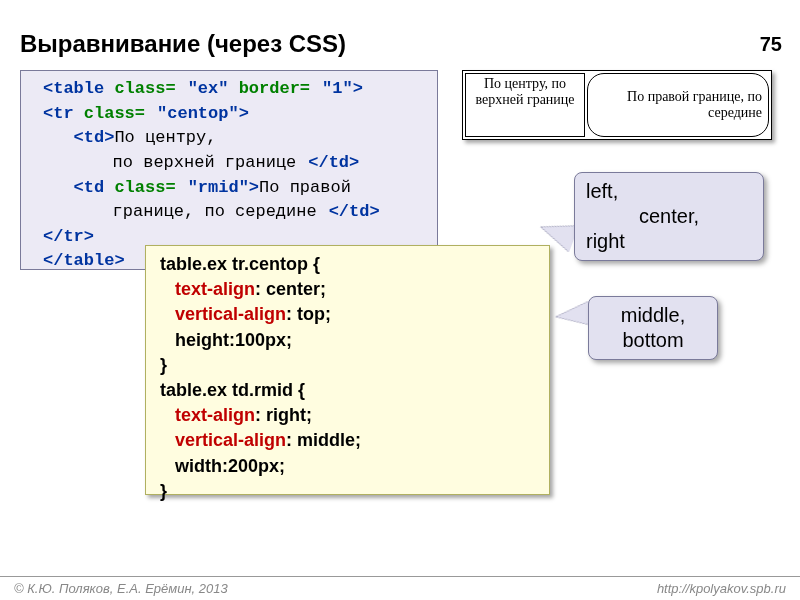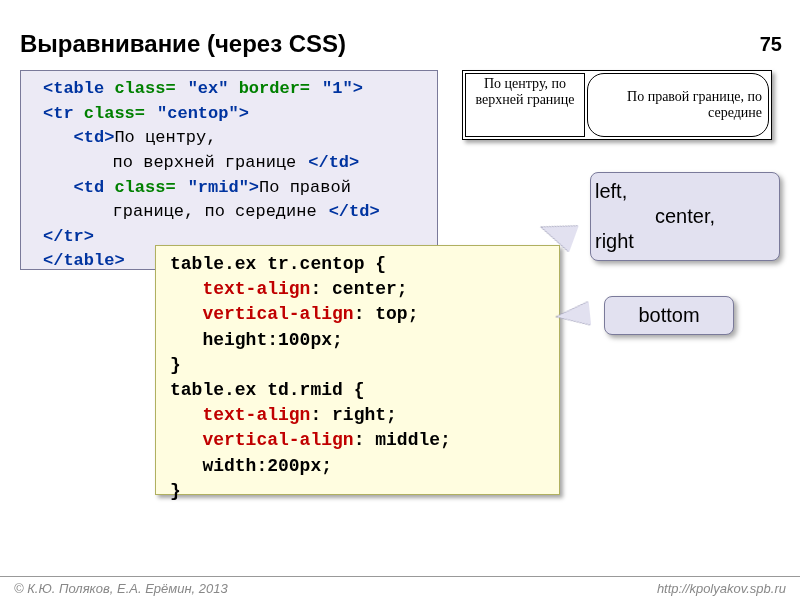--- a/index.html
+++ b/index.html
@@ -94,8 +94,7 @@
     font-family: Arial, sans-serif;
     font-size: 20px;
     color: #000;
-    padding: 6px 4px;
-    margin-left: 16px;
+    padding: 6px 11px;
   }
   .callout1 { top: 172px; left: 574px; width: 190px; line-height: 1.25; }
   .callout1 .l1 { text-align: left; }

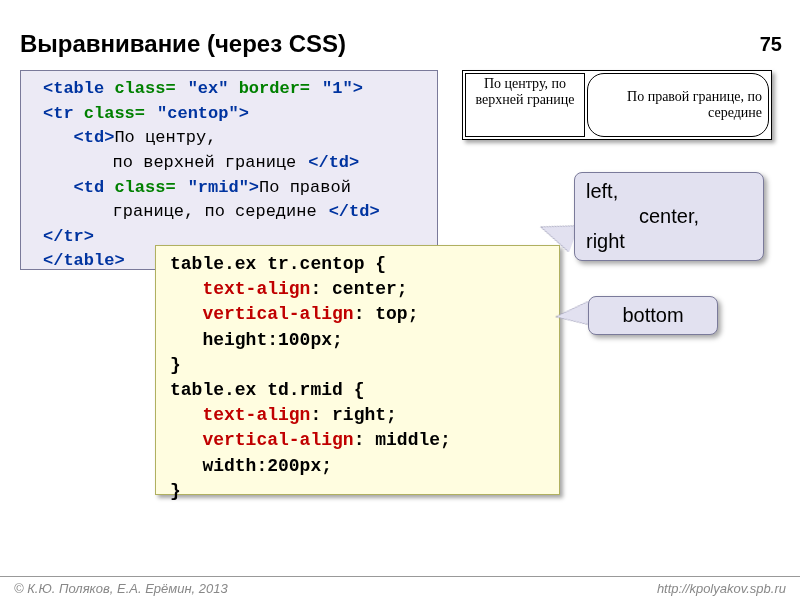--- a/index.html
+++ b/index.html
@@ -71,14 +71,14 @@
   .code-css {
     position: absolute;
     top: 245px;
-    left: 155px;
+    left: 145px;
     width: 405px;
     height: 250px;
     background: #fffde0;
     border: 1px solid #b0b060;
     box-shadow: 3px 3px 4px rgba(0,0,0,0.35);
     padding: 6px 14px;
-    font-family: Liberation Mono, monospace;
+    font-family: Liberation Sans, sans-serif;
     font-size: 18px;
     line-height: 1.4;
     white-space: pre;

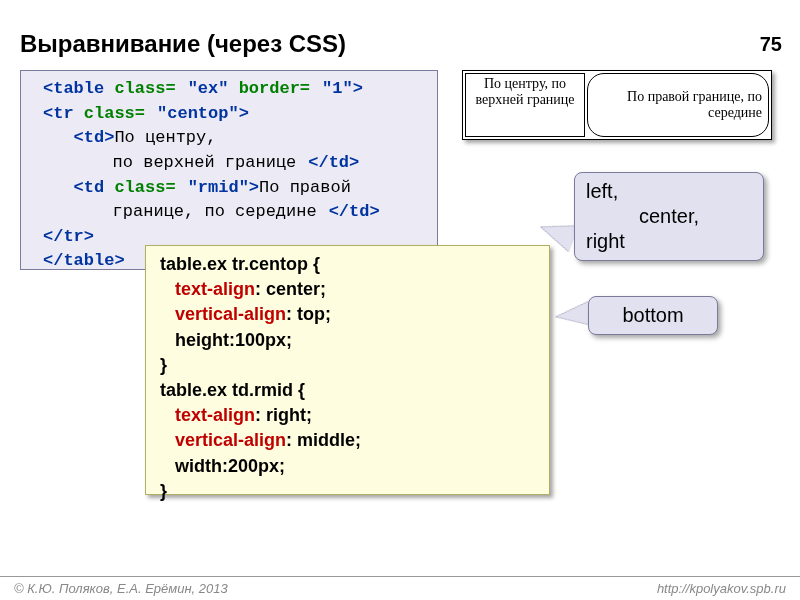--- a/index.html
+++ b/index.html
@@ -182,6 +182,7 @@
 
 <div class="pointer pointer2"></div>
 <div class="callout callout2">
+  <div>middle,</div>
   <div>bottom</div>
 </div>
 

